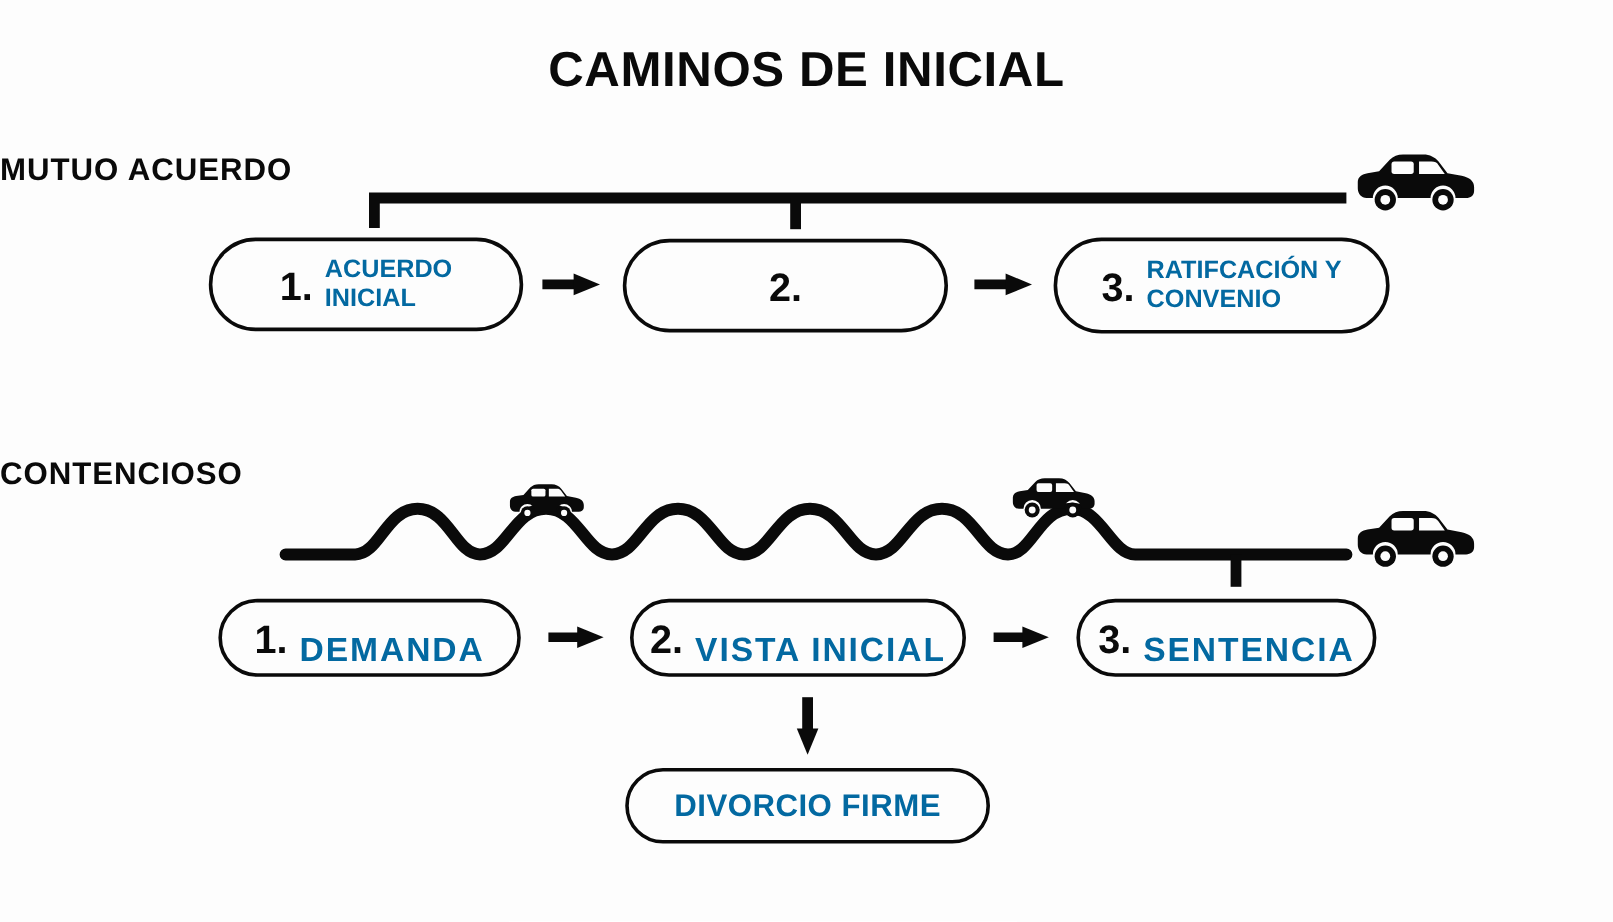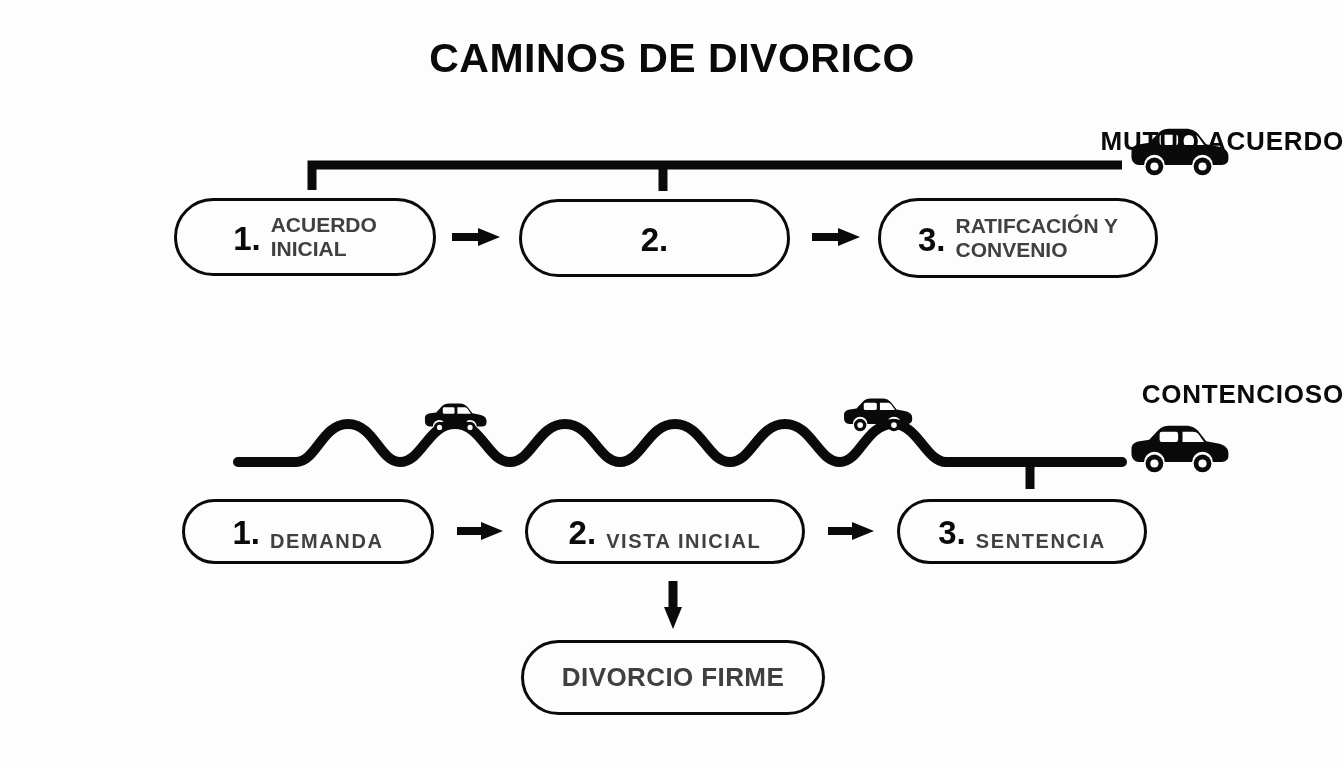--- a/index.html
+++ b/index.html
@@ -206,7 +206,7 @@
     </g>
   </svg>
 
-  <div class="txt page-title">CAMINOS DE DIVORICO</div>
+  <div class="txt page-title">CAMINOS DE INICIAL</div>
 
   <div class="txt section-label" id="label-mutuo">MUTUO ACUERDO</div>
 

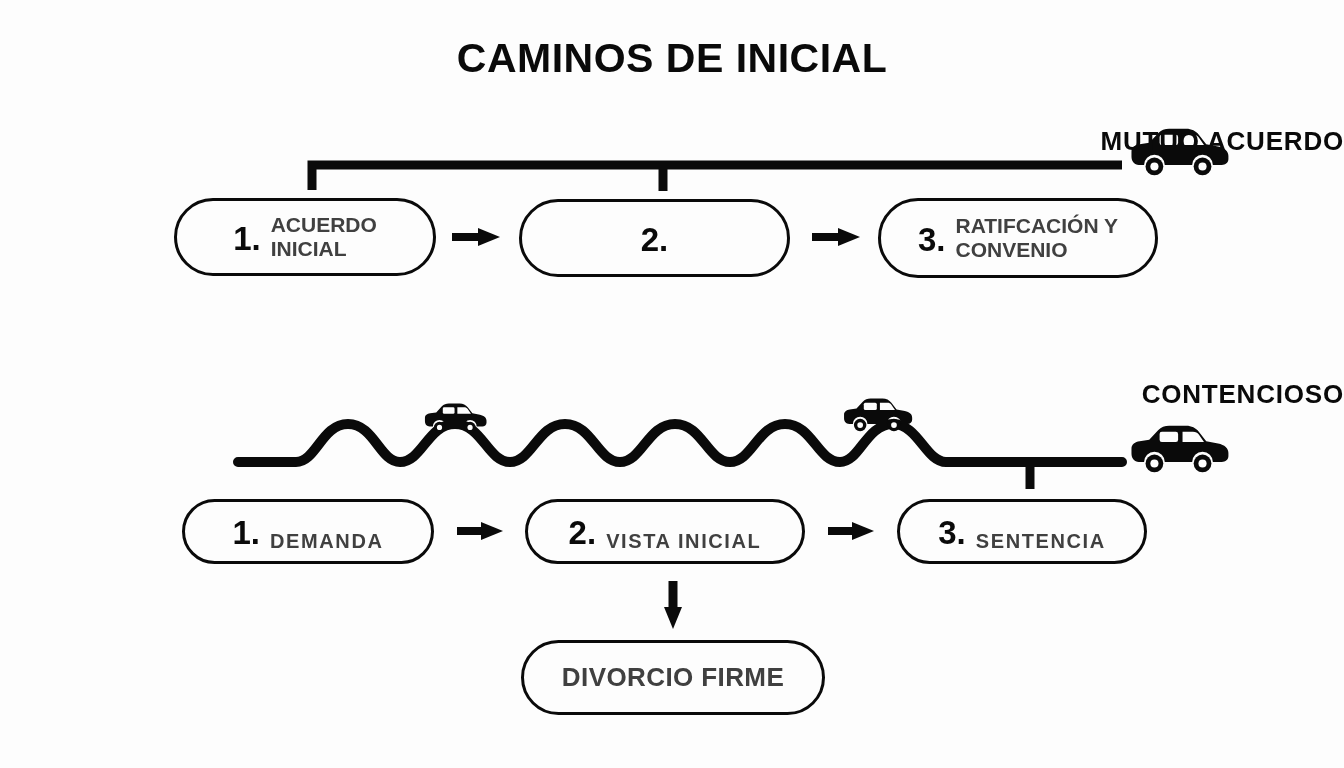--- a/index.html
+++ b/index.html
@@ -47,7 +47,7 @@
     font-size: 26px;
     font-weight: bold;
     letter-spacing: 0.8px;
-    text-align: right;
+    text-align: left;
   }
   #label-mutuo { left: 0; right: 0; top: 128px; }
   #label-conten { left: 12px; right: 0; top: 381px; }

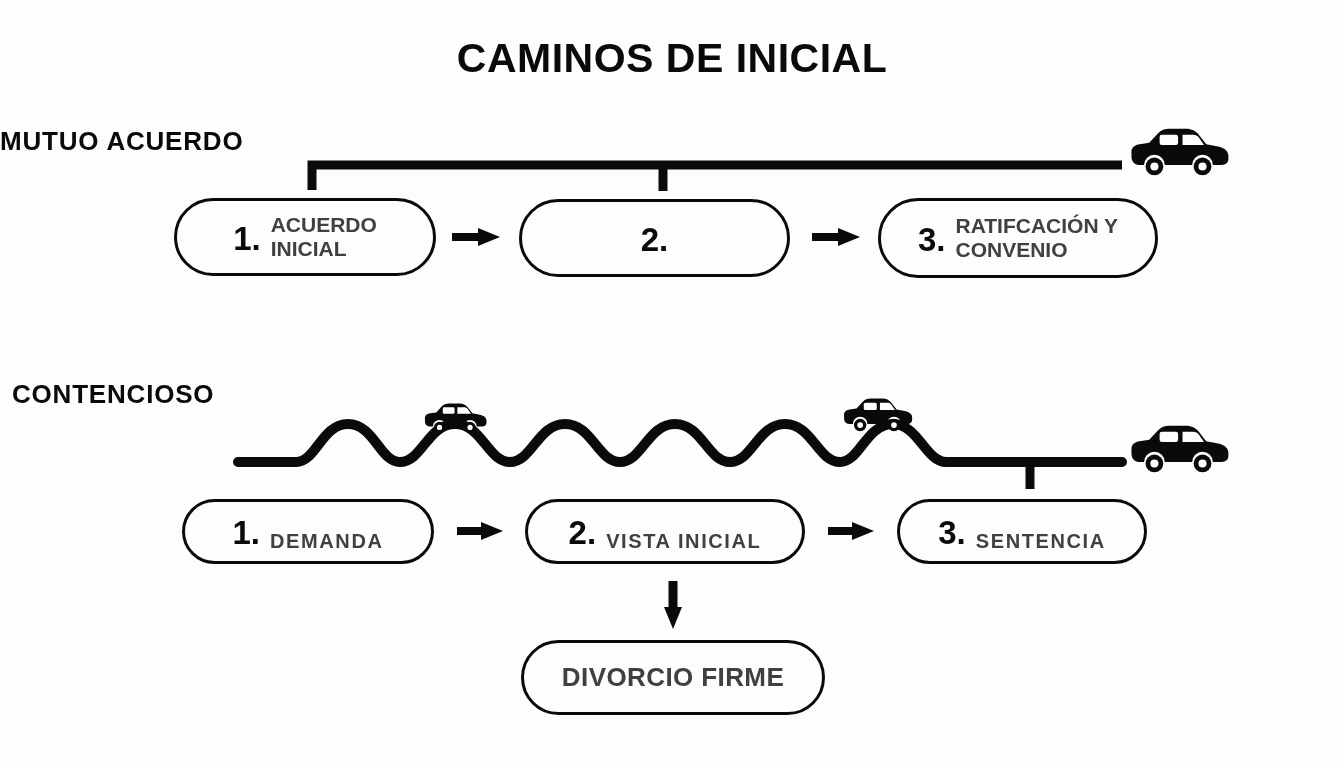--- a/index.html
+++ b/index.html
@@ -81,7 +81,7 @@
   .pill-text {
     font-size: 21px;
     font-weight: bold;
-    color: #404040;
+    color: #0369a1;
     line-height: 1.12;
     text-align: left;
     white-space: pre-line;

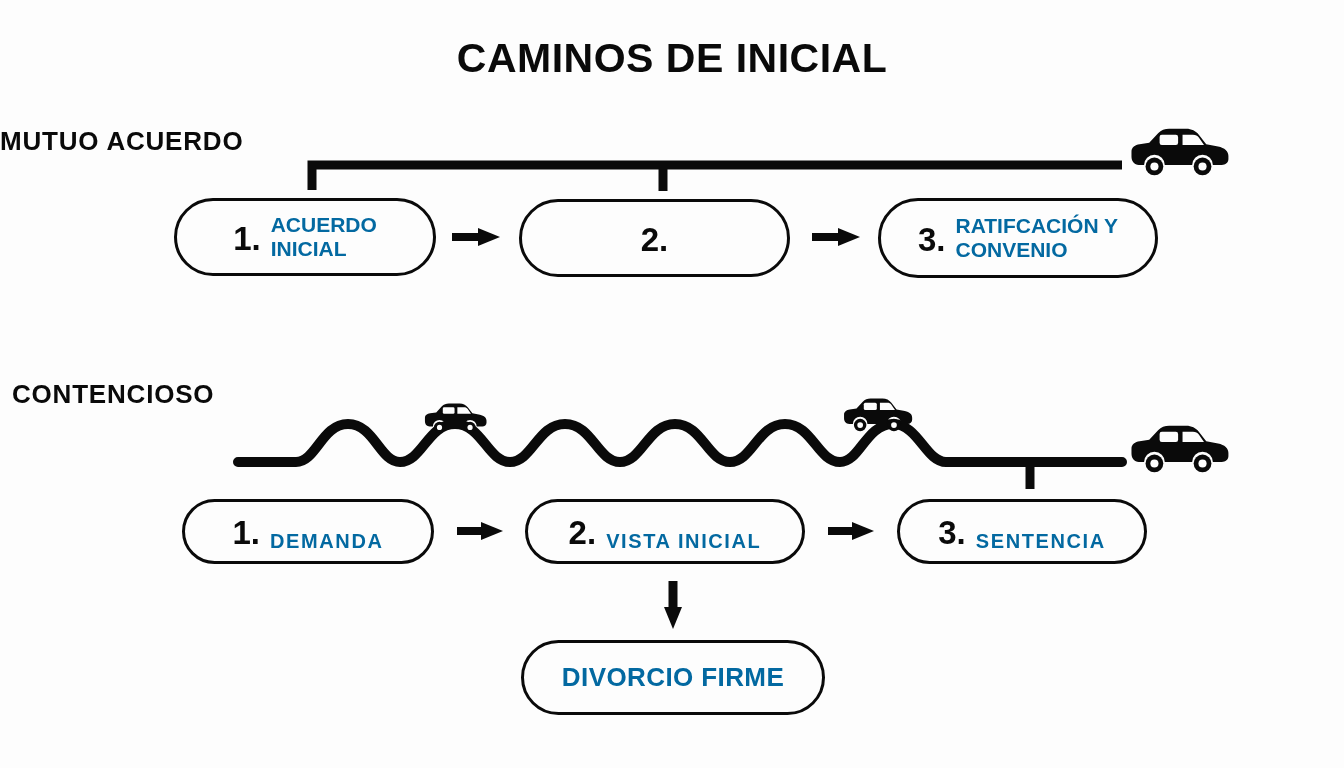--- a/index.html
+++ b/index.html
@@ -50,7 +50,7 @@
     text-align: left;
   }
   #label-mutuo { left: 0; right: 0; top: 128px; }
-  #label-conten { left: 12px; right: 0; top: 381px; }
+  #label-conten { left: 0; right: 0; top: 381px; }
 
   
   .pill {

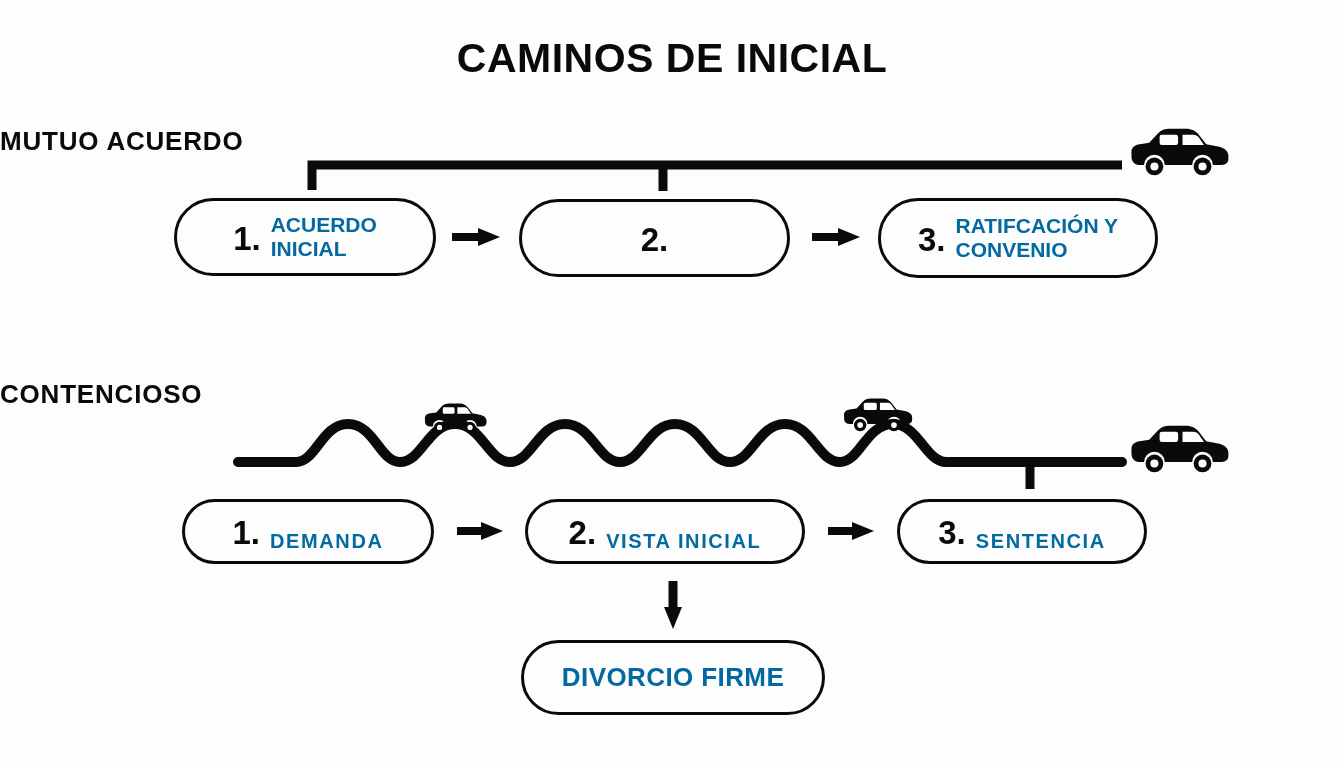--- a/index.html
+++ b/index.html
@@ -88,7 +88,7 @@
   }
   .pill-text.wide {
     letter-spacing: 1.6px;
-    font-size: 20px;
+    font-size: 28px;
     margin-top: 20px;
   }
   .pill-text.center { text-align: center; }

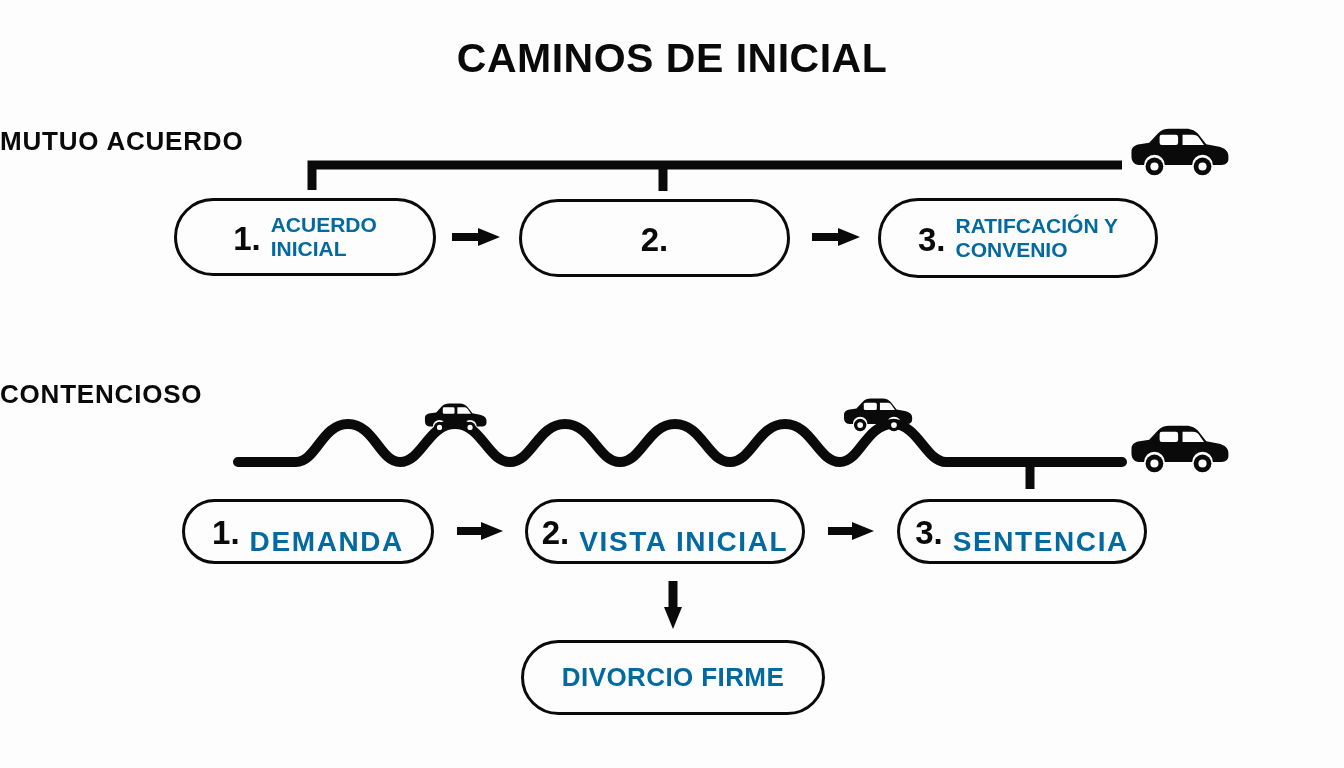--- a/index.html
+++ b/index.html
@@ -102,7 +102,7 @@
   #pill-r2-1 { left: 182px; top: 499px; width: 252px; height: 65px; }
   #pill-r2-2 { left: 525px; top: 499px; width: 280px; height: 65px; }
   #pill-r2-3 { left: 897px; top: 499px; width: 250px; height: 65px; }
-  #pill-final { left: 521px; top: 640px; width: 304px; height: 75px; }
+  #pill-final { left: 521px; top: 640px; width: 304px; height: 63px; }
 
   #pill-final .pill-text {
     font-size: 26px;

